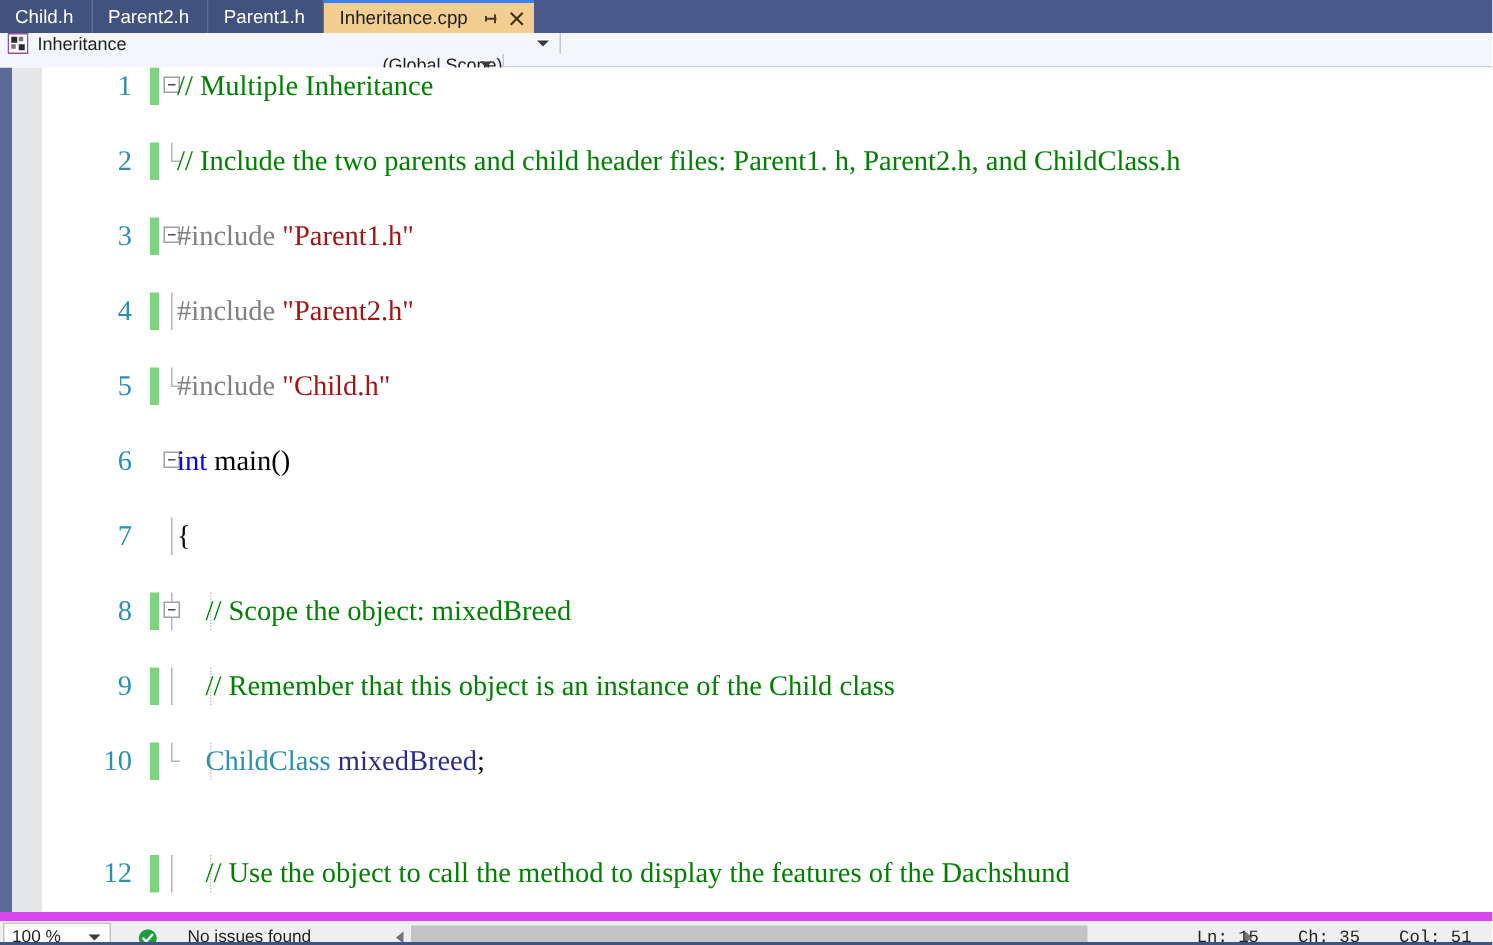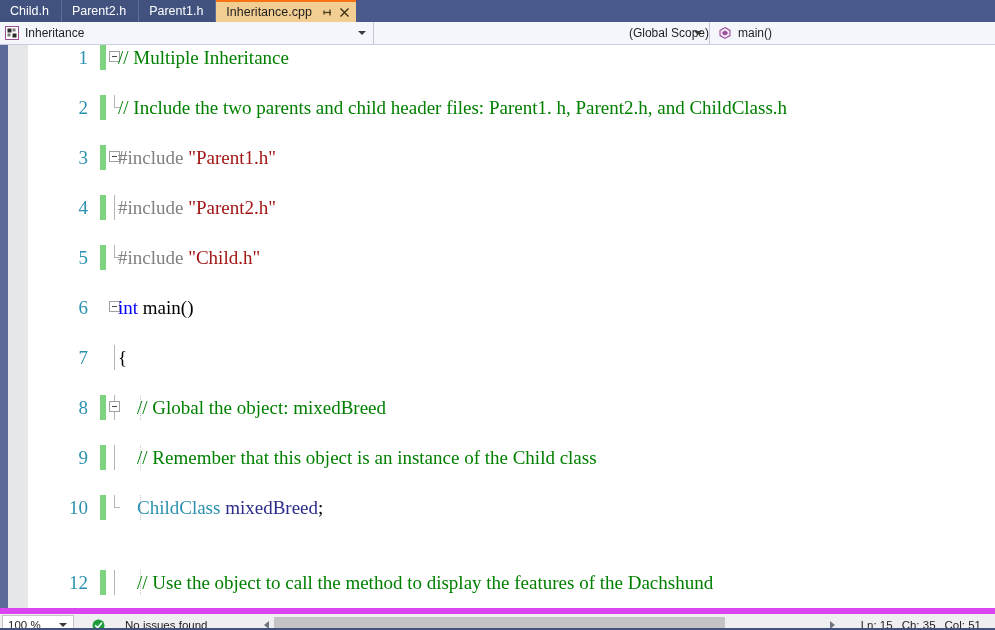--- a/index.html
+++ b/index.html
@@ -30,7 +30,7 @@
     background:#F3CE92;
     color:#1E1E1E;
     border-right:none;
-    border-top:2px solid #f97316;
+    border-top:2px solid #3b82f6;
     padding-right:4px;
     position:relative;
   }

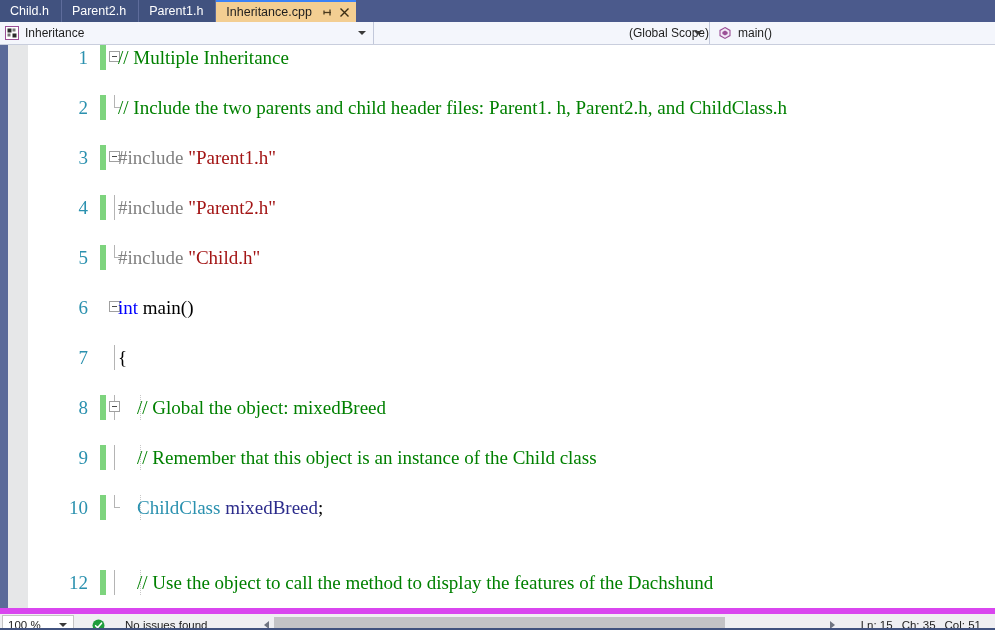--- a/index.html
+++ b/index.html
@@ -48,7 +48,7 @@
     background:#F4F6FC;
     border-bottom:1px solid #C9CEDD;
     display:flex;align-items:stretch;
-    font-size:12px;color:#1E1E1E;
+    font-size:12px;color:#1E1E1E;flex-direction:column;
   }
   .nav-cell{
     display:flex;align-items:center;

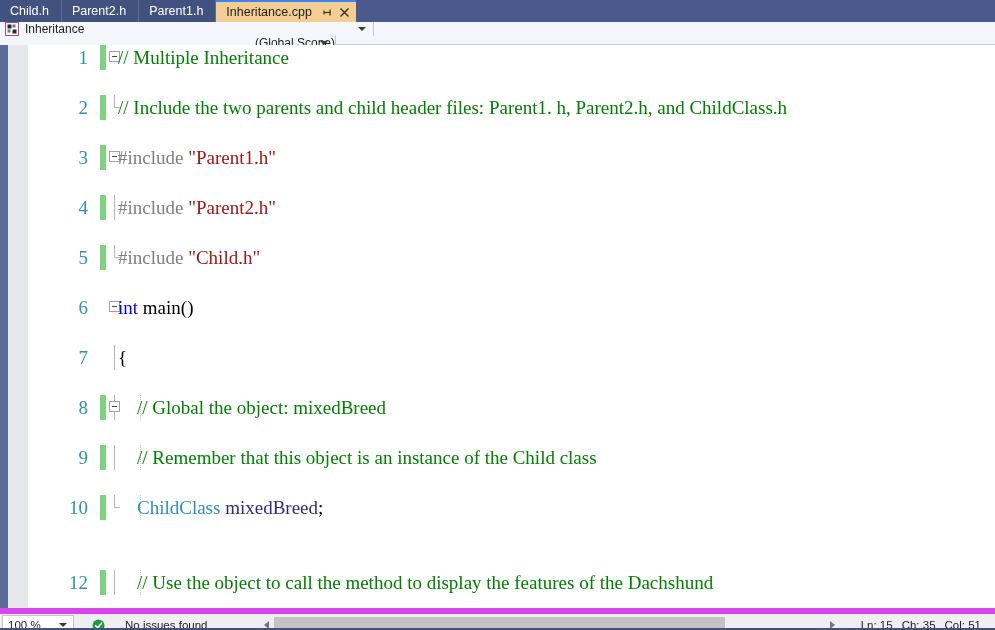--- a/index.html
+++ b/index.html
@@ -307,7 +307,7 @@
             <div class="obox"></div>
           </div>
         <div class="guide g1"></div>
-        <div class="code">    <span class="cmt">// Global the object: mixedBreed</span></div>
+        <div class="code">    <span class="cmt">// Scope the object: mixedBreed</span></div>
       </div>
 
       <div class="ln-row" style="top:200px">

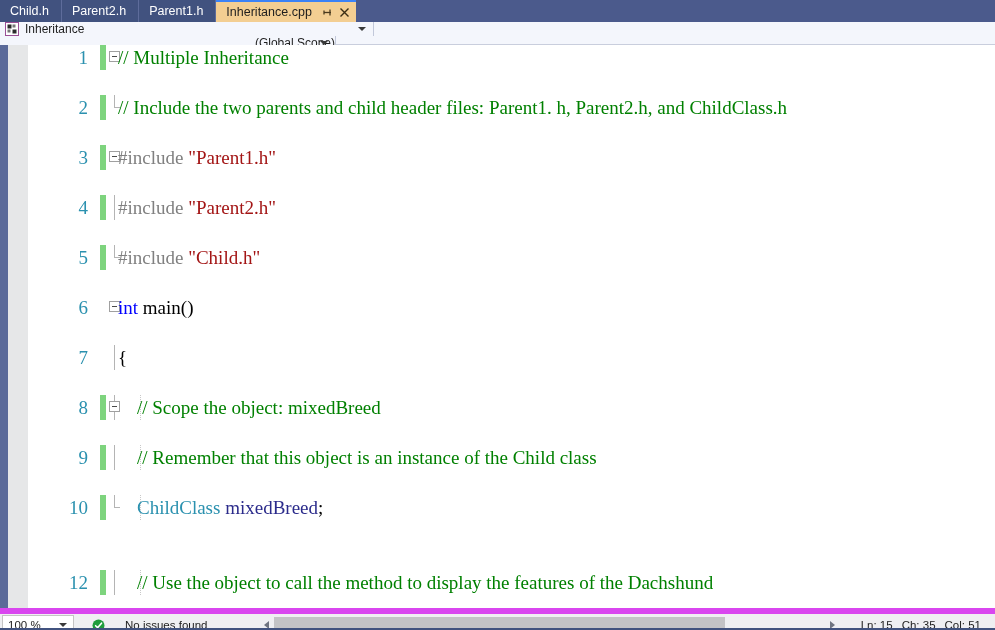--- a/index.html
+++ b/index.html
@@ -163,7 +163,7 @@
   .sb-thumb{position:absolute;left:0;top:0;height:15px;width:82%;background:#C3C3C6;}
   .tri-l{width:0;height:0;border-top:4px solid transparent;border-bottom:4px solid transparent;border-right:5px solid #6F7480;}
   .tri-r{width:0;height:0;border-top:4px solid transparent;border-bottom:4px solid transparent;border-left:5px solid #6F7480;}
-  .pos{position:absolute;display:flex;gap:9px;right:14px;}
+  .pos{position:absolute;display:flex;gap:26px;right:14px;font-family:Liberation Mono, monospace;}
   .pos span{white-space:nowrap;}
   .bottom-edge{position:absolute;left:0;top:628px;width:995px;height:2px;background:#41527F;}
 </style>

